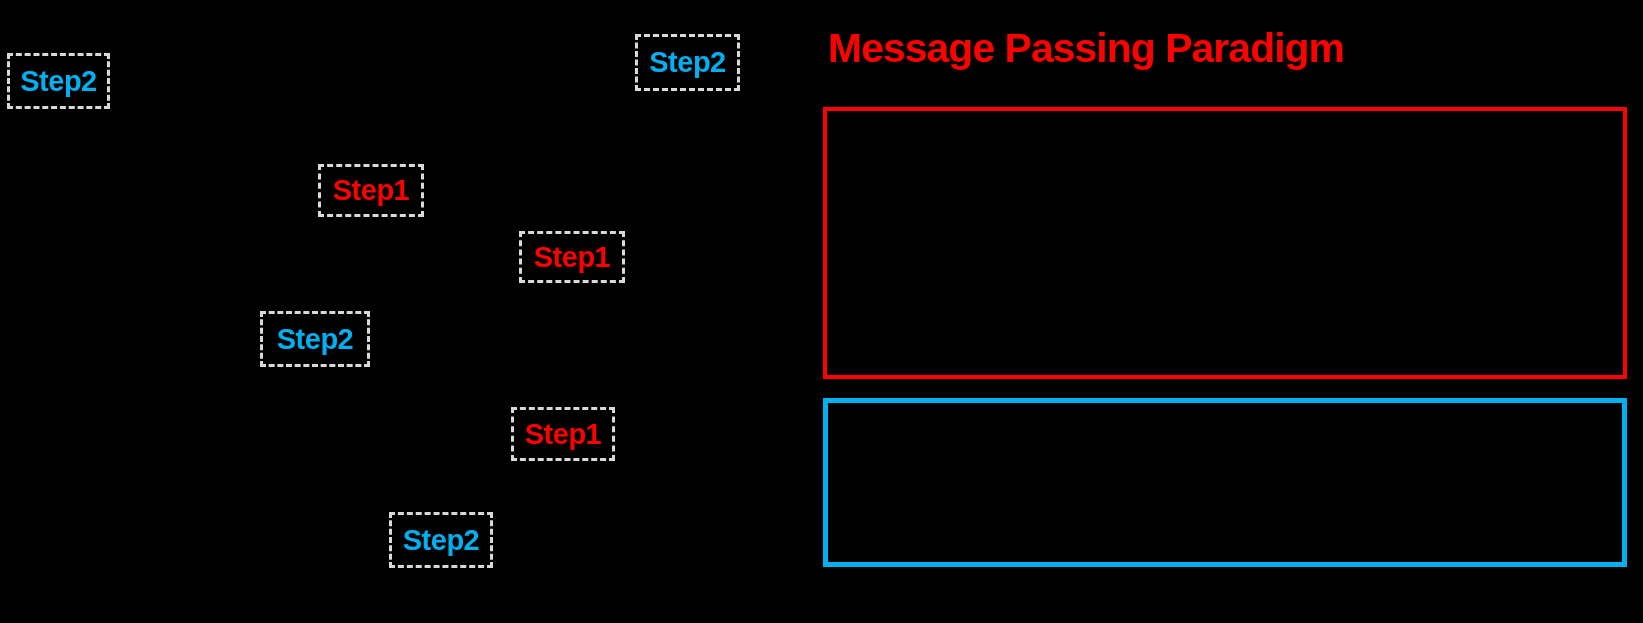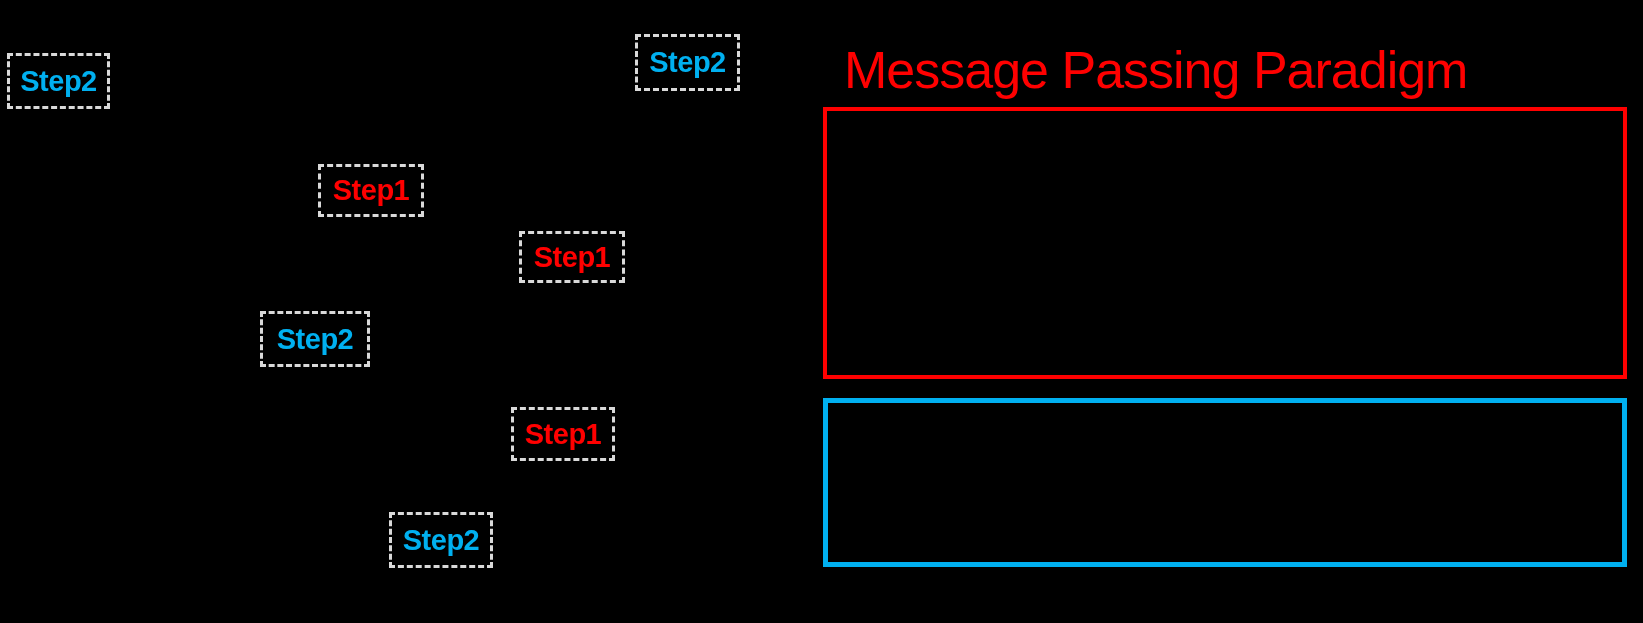--- a/index.html
+++ b/index.html
@@ -38,9 +38,9 @@
     position: absolute;
     left: 828px;
     top: 28px;
-    margin: 16px;
-    font-size: 52px;
-    font-weight: normal;
+    margin: 0;
+    font-size: 41px;
+    font-weight: bold;
     letter-spacing: -1px;
     line-height: 1;
     white-space: nowrap;

